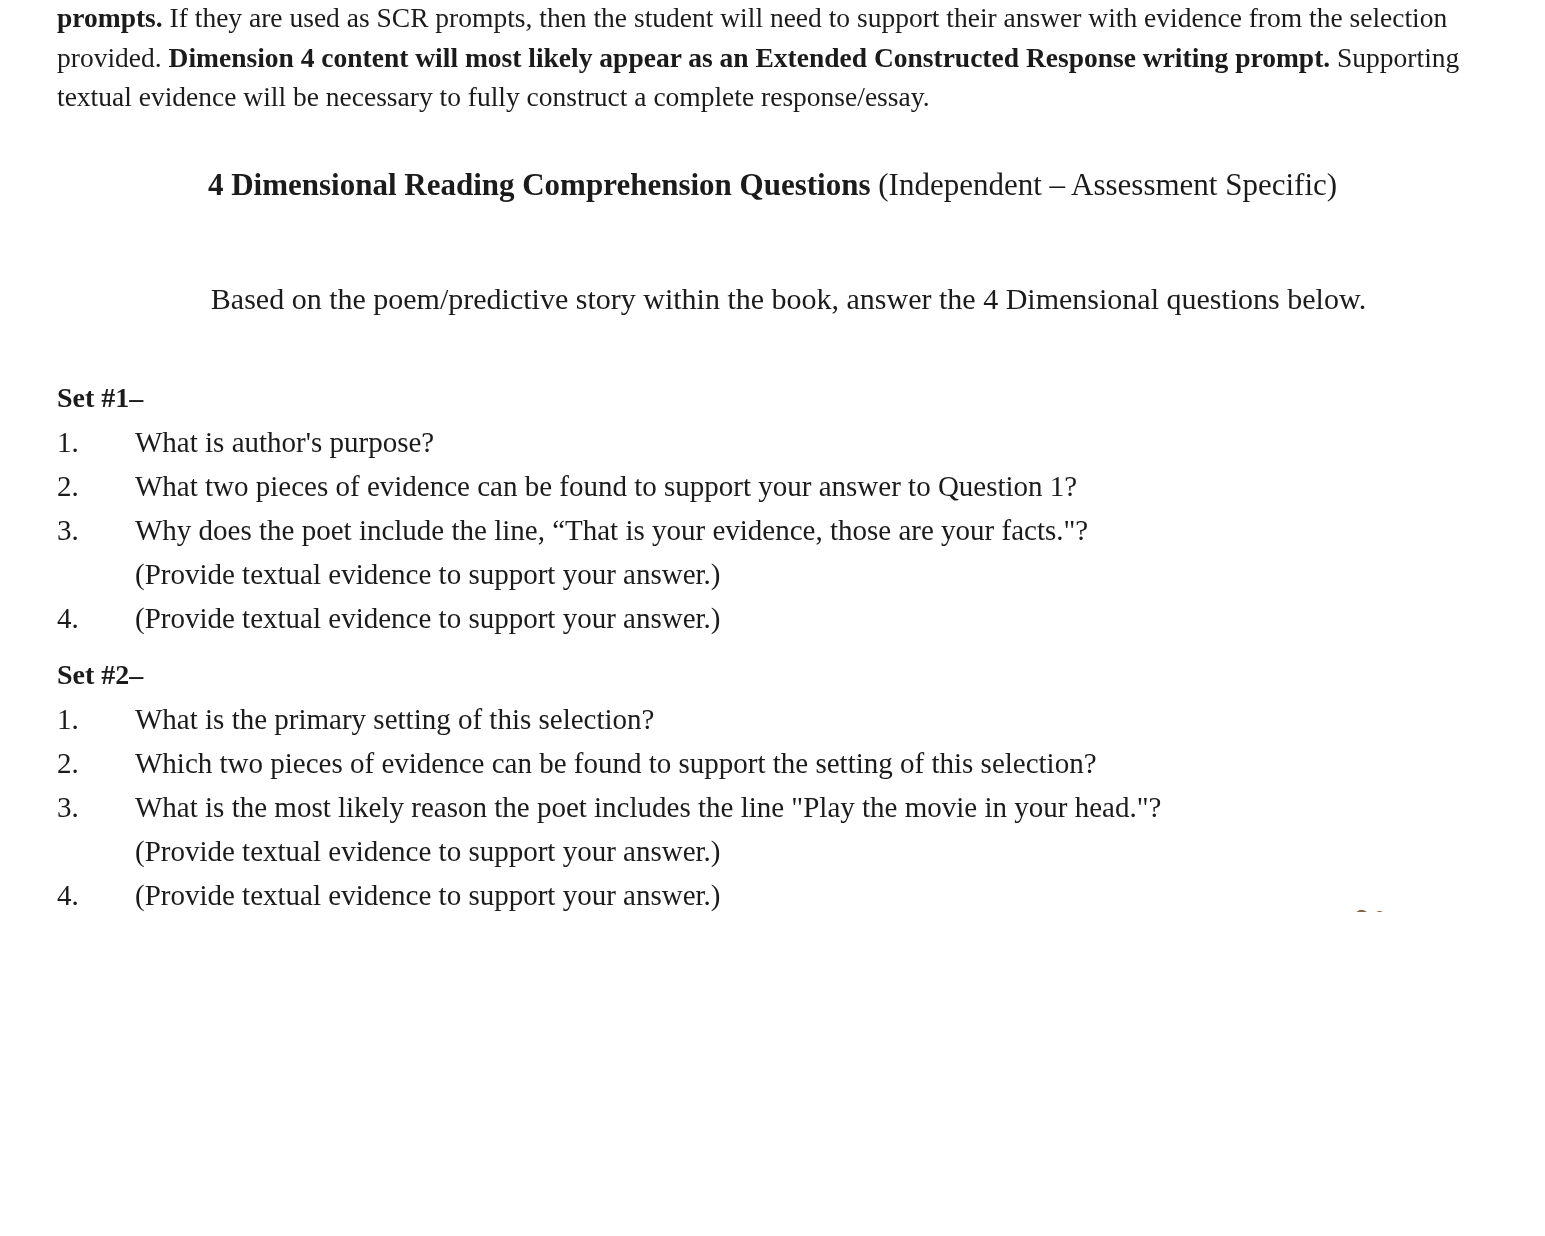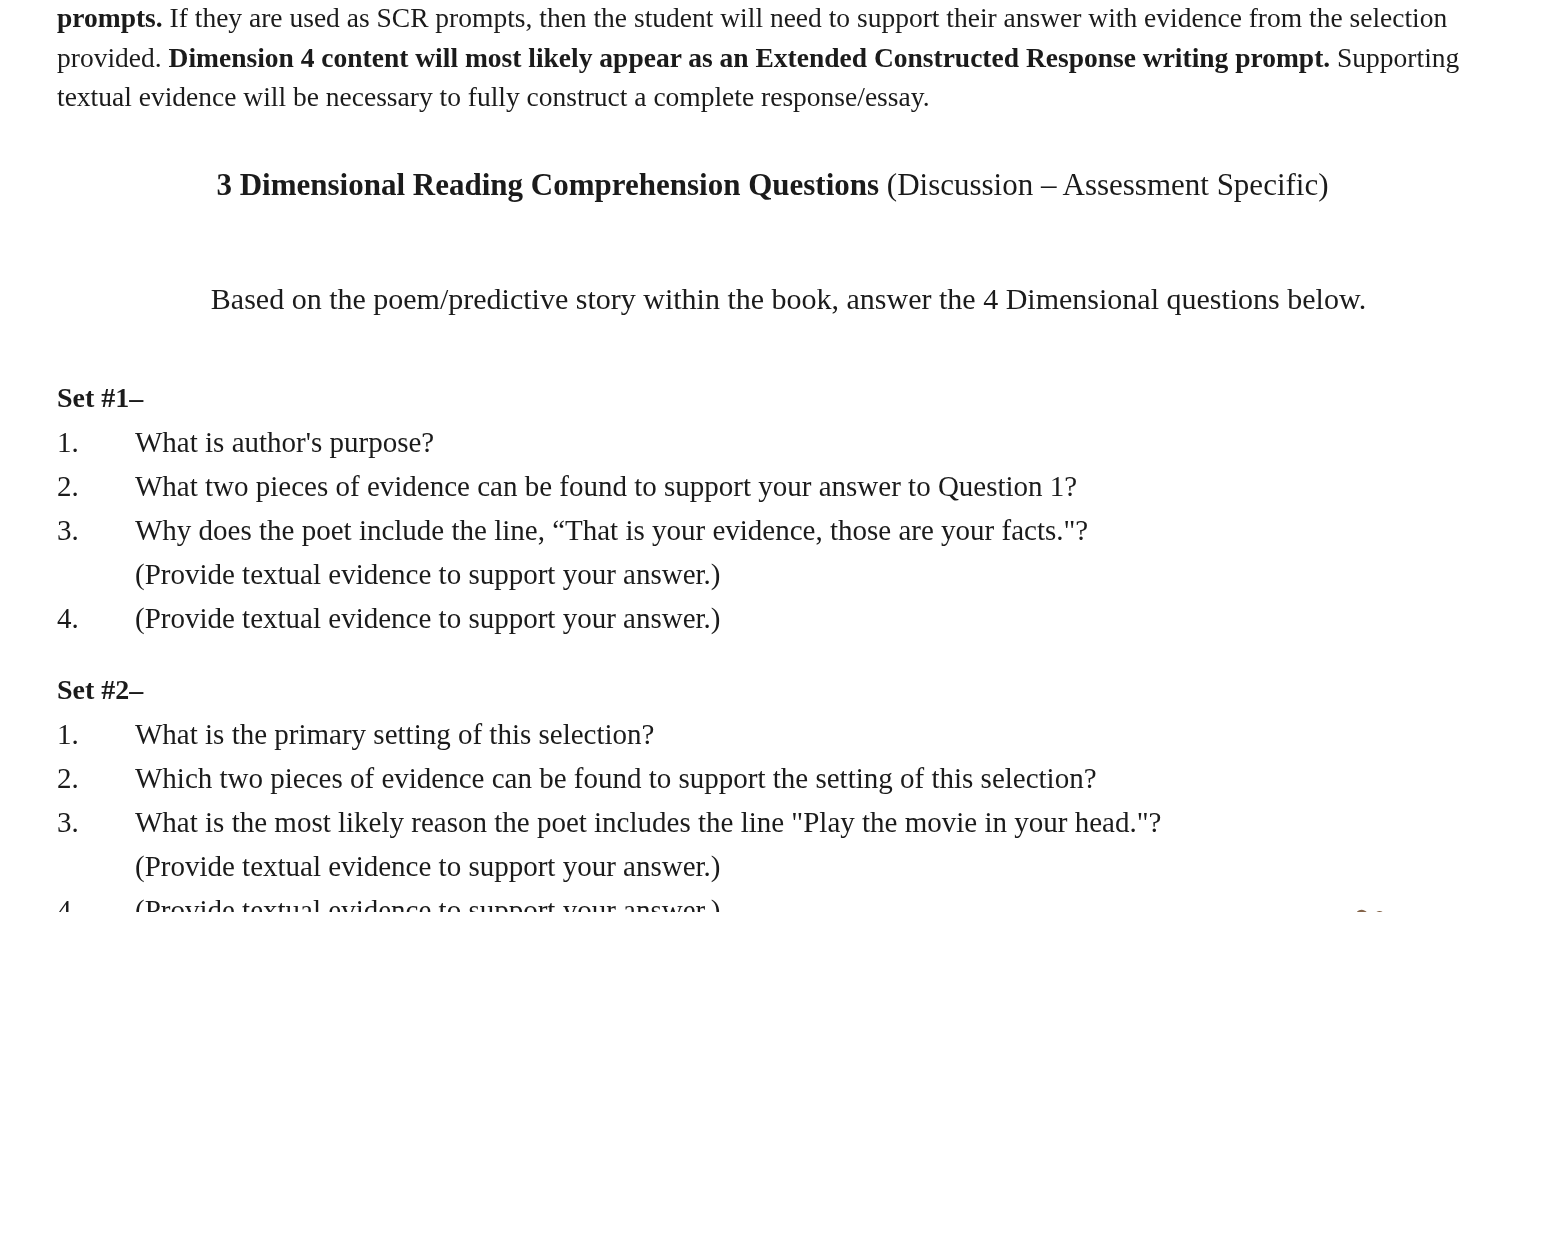--- a/index.html
+++ b/index.html
@@ -99,7 +99,7 @@
 
   <p class="intro"><span class="b">prompts.</span><span> If they are used as SCR prompts, then the student will need to support their answer with evidence from the selection provided. </span><span class="b">Dimension 4 content will most likely appear as an Extended Constructed Response writing prompt.</span><span> Supporting textual evidence will be necessary to fully construct a complete response/essay.</span></p>
 
-  <h1 class="heading"><span class="b">3 Dimensional Reading Comprehension Questions</span><span> (Discussion – Assessment Specific)</span></h1>
+  <h1 class="heading"><span class="b">4 Dimensional Reading Comprehension Questions</span><span> (Discussion – Assessment Specific)</span></h1>
 
   <p class="instruction">Based on the poem/predictive story within the book, answer the 4 Dimensional questions below.</p>
 

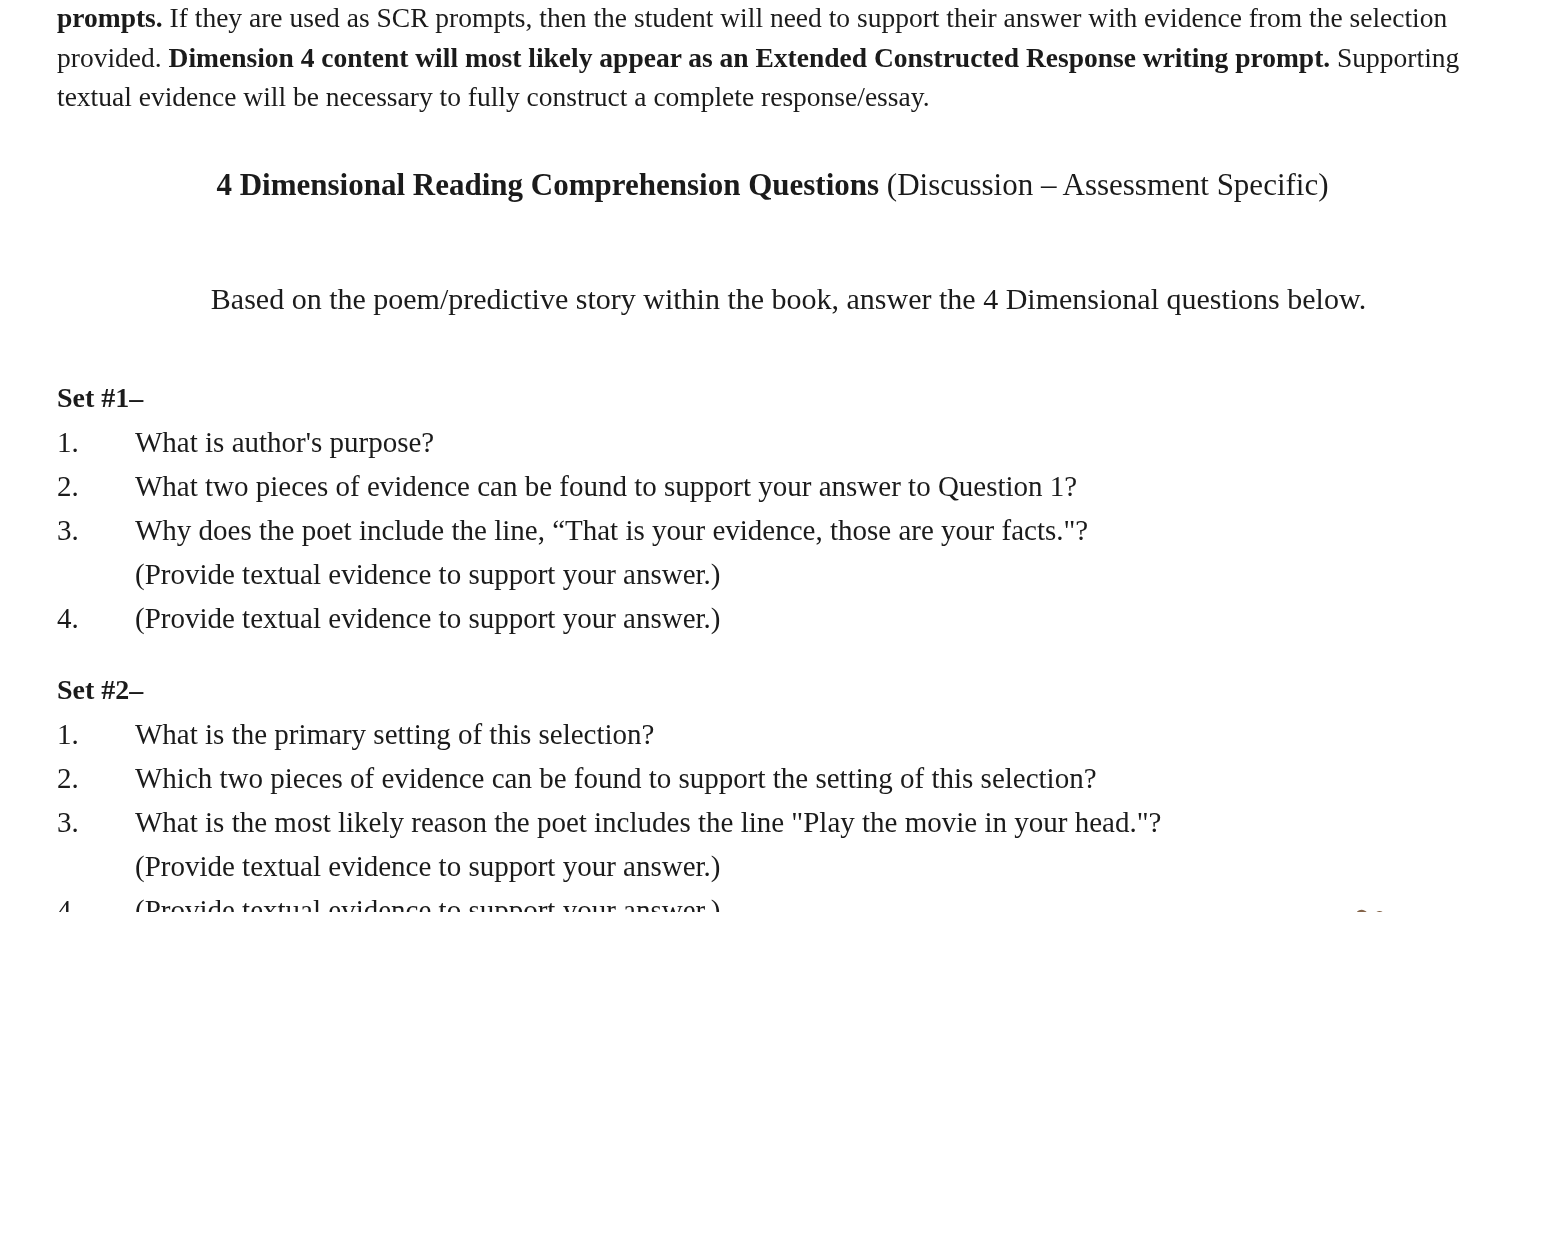--- a/index.html
+++ b/index.html
@@ -99,7 +99,7 @@
 
   <p class="intro"><span class="b">prompts.</span><span> If they are used as SCR prompts, then the student will need to support their answer with evidence from the selection provided. </span><span class="b">Dimension 4 content will most likely appear as an Extended Constructed Response writing prompt.</span><span> Supporting textual evidence will be necessary to fully construct a complete response/essay.</span></p>
 
-  <h1 class="heading"><span class="b">4 Dimensional Reading Comprehension Questions</span><span> (Discussion – Assessment Specific)</span></h1>
+  <h1 class="heading"><span class="b">4 Dimensional Reading Comprehension Questions</span><span> (Independent – Assessment Specific)</span></h1>
 
   <p class="instruction">Based on the poem/predictive story within the book, answer the 4 Dimensional questions below.</p>
 

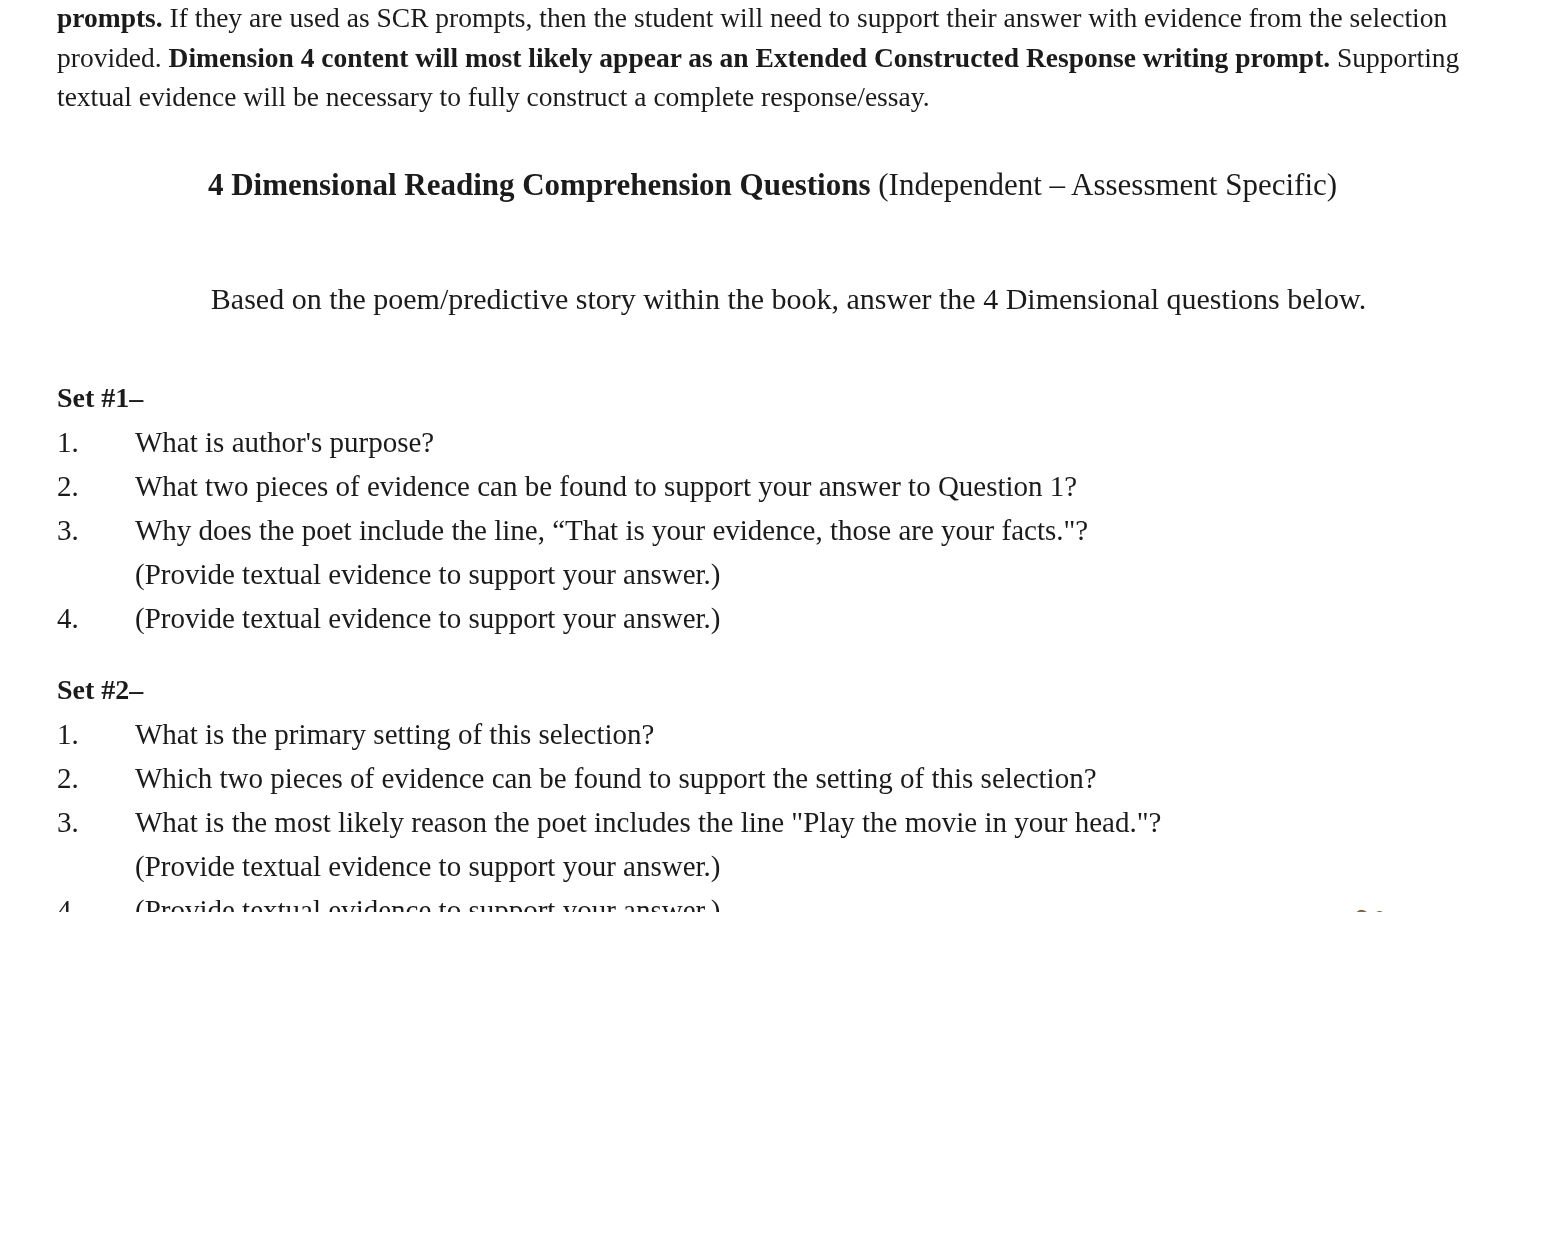--- a/index.html
+++ b/index.html
@@ -70,7 +70,7 @@
     width: 78px;
   }
   .q-text { flex: 1; }
-  .set2 { margin-top: 28px; }
+  .set2 { margin-top: 13px; }
 
   .footer {
     position: absolute;

